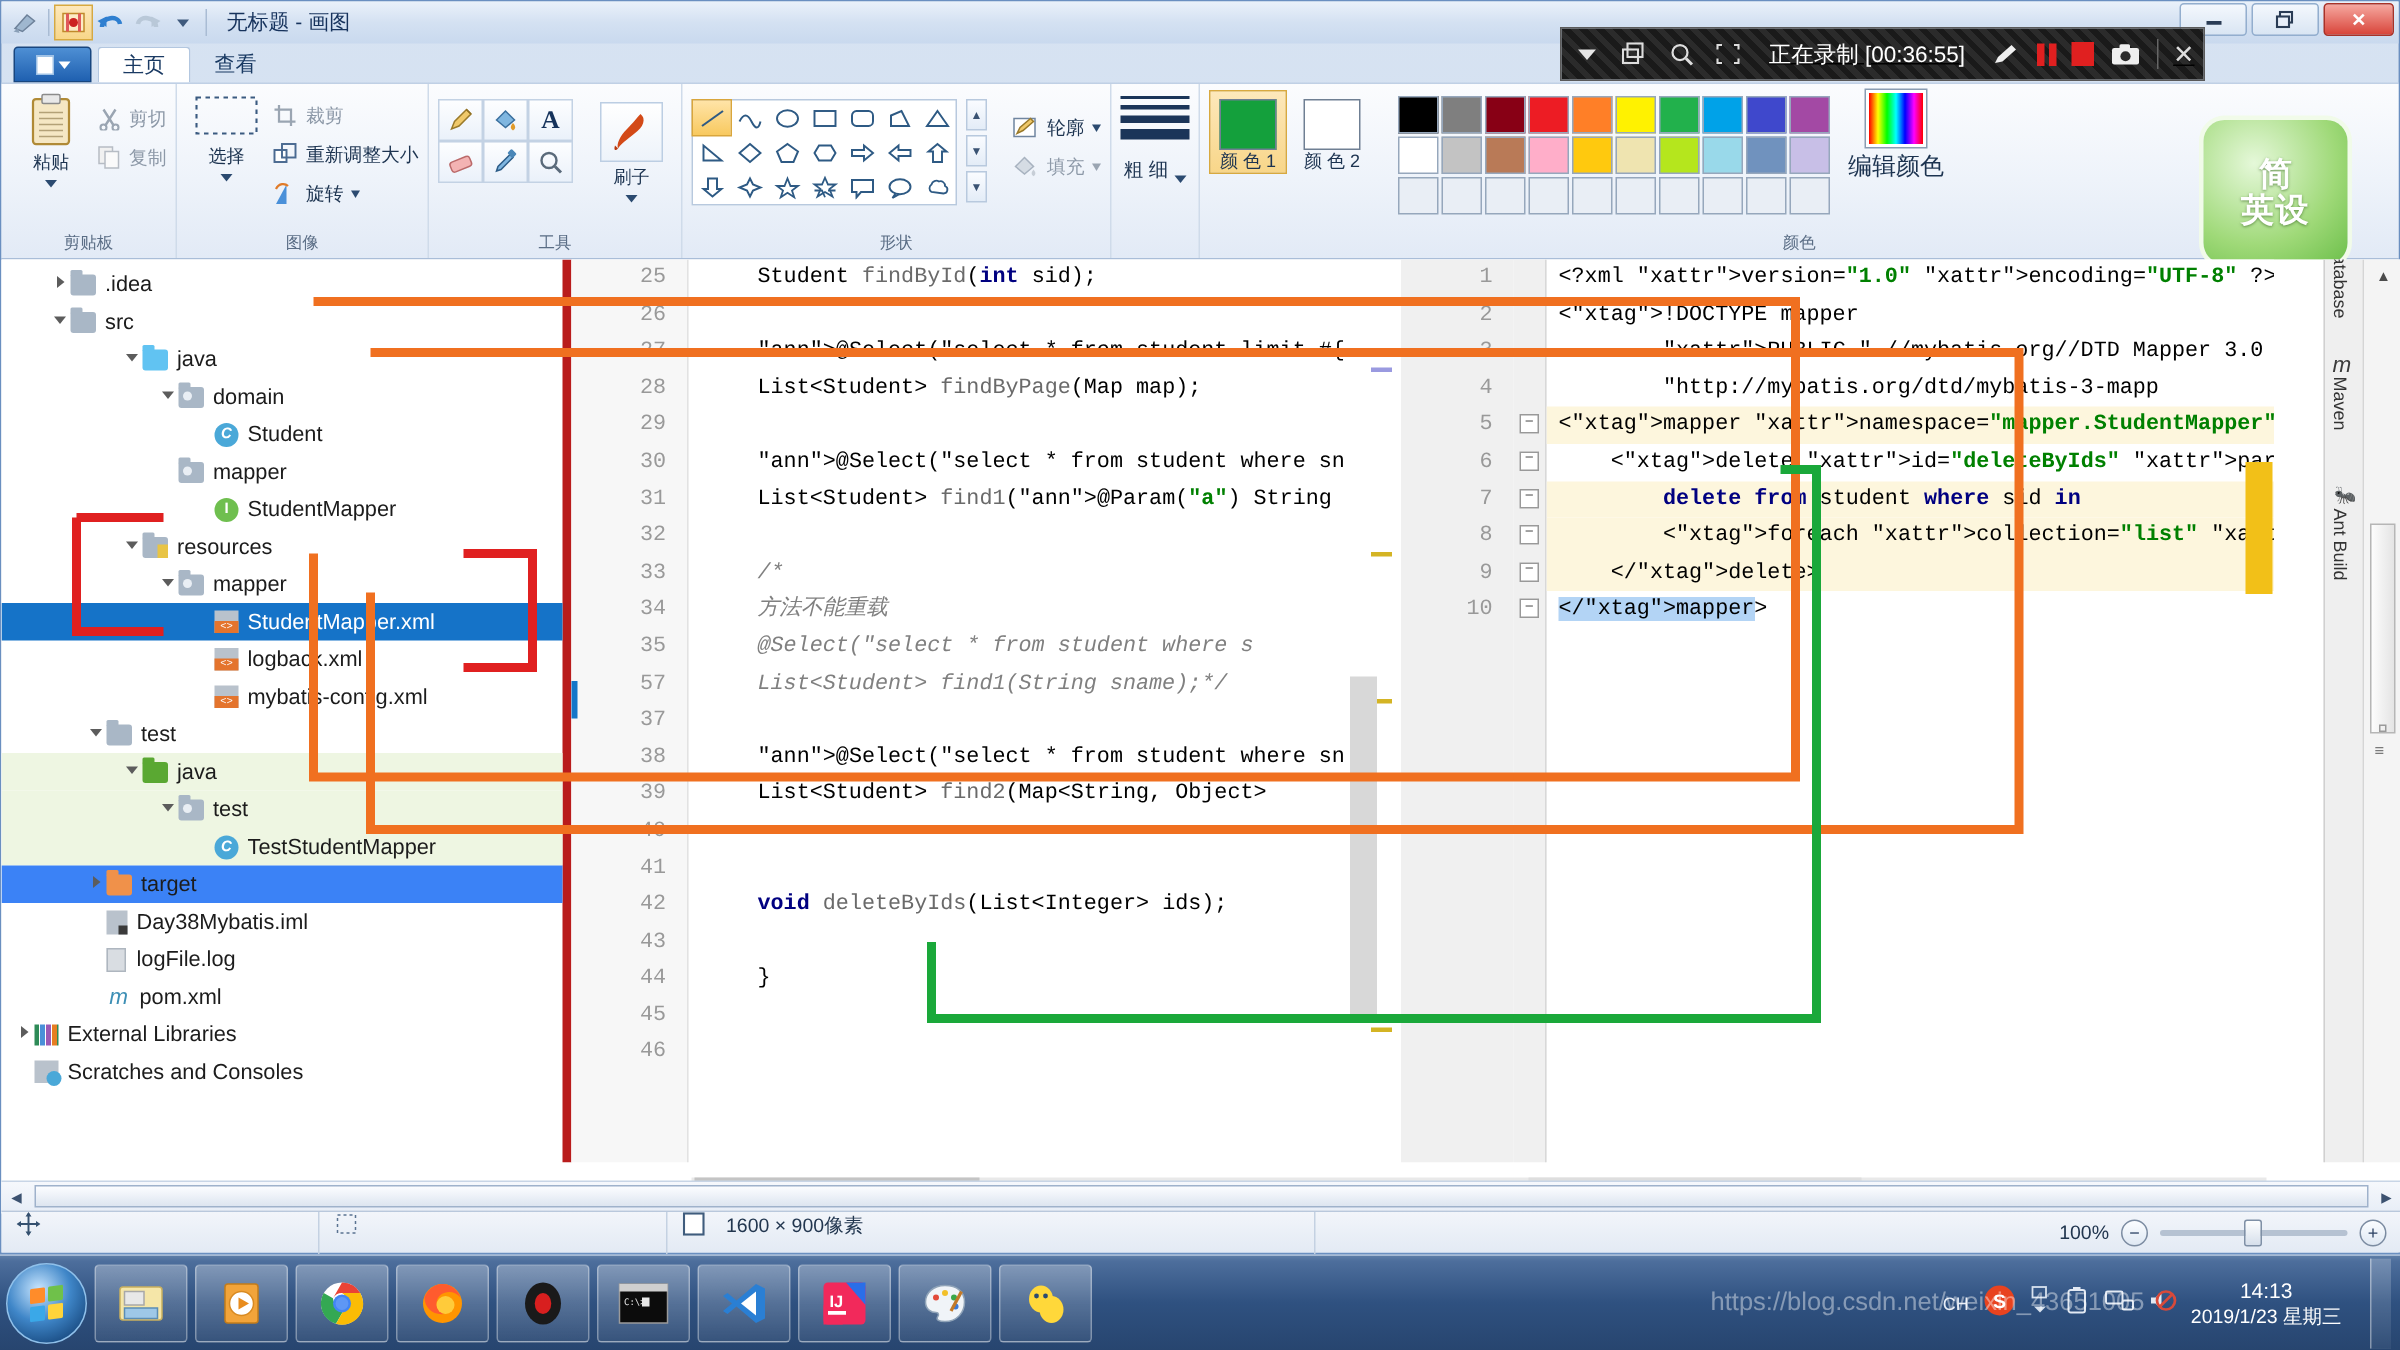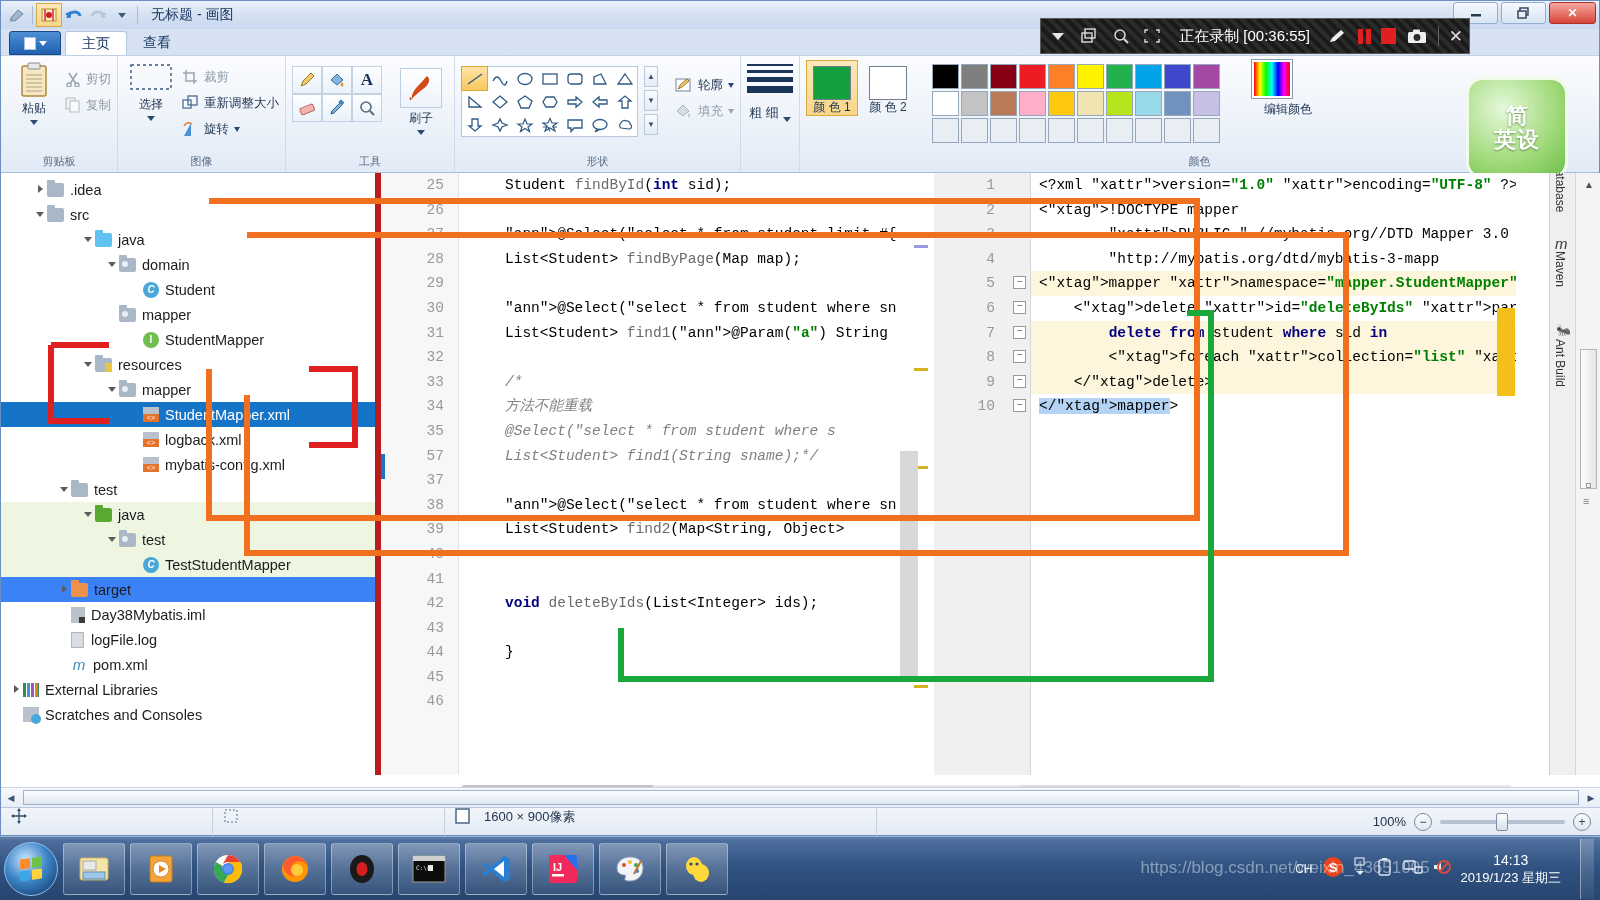--- a/index.html
+++ b/index.html
@@ -119,7 +119,7 @@
     position:absolute; left:1040px; top:18px; width:430px; height:36px;
     background:repeating-linear-gradient(45deg,#1a1a1a 0 4px,#2b2b2b 4px 8px);
     border:1px solid #5a5a5a;
-    display:flex; align-items:center; padding:0 6px; gap:10px; z-index:30;
+    display:flex; align-items:center; padding:0 6px; gap:10px; z-index:30;text-decoration:underline;
   }
   .rec-ico { color:#e9e9e9; font-size:15px; display:flex;align-items:center;justify-content:center;width:22px;height:22px; }
   .rec-text { color:#fff; font-size:15px; margin:0 6px; white-space:nowrap; }

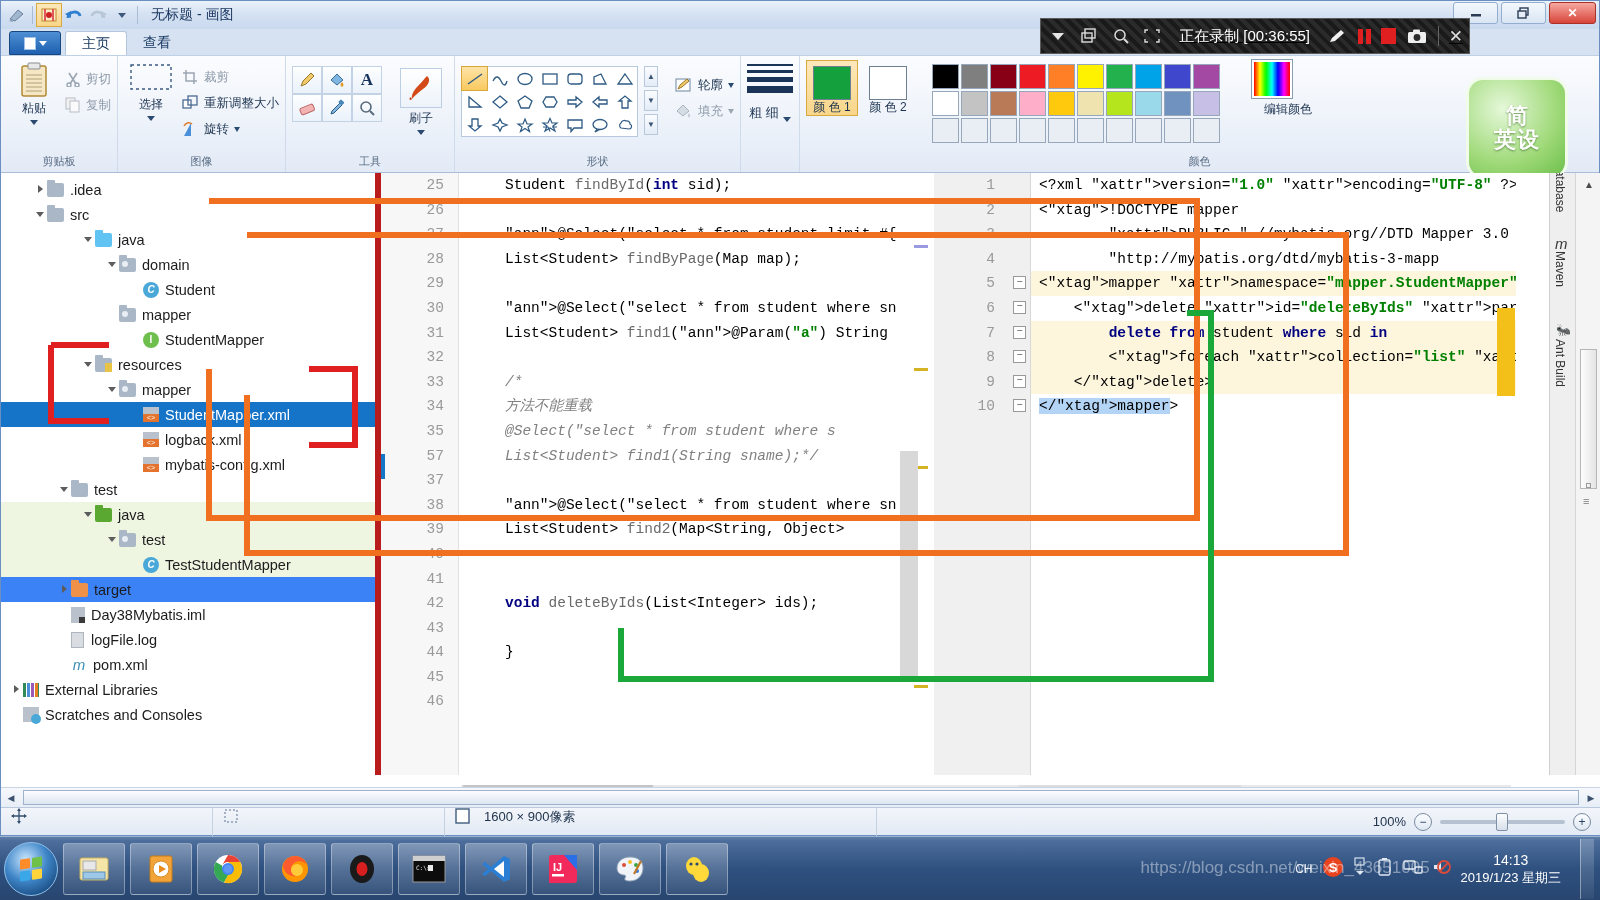--- a/index.html
+++ b/index.html
@@ -103,7 +103,7 @@
   .editcolor { display:flex;flex-direction:column;align-items:center; margin-left:8px; }
   .editcolor .sw { width:40px;height:38px;border:2px solid #fff; outline:1px solid #8a9cb2;
     background:linear-gradient(90deg,#f00,#ff0,#0f0,#0ff,#00f,#f0f,#f00);}
-  .editcolor .lbl { font-size:12px;color:#1c3350;margin-top:3px;margin-left:32px; }
+  .editcolor .lbl { font-size:16px;color:#1c3350;margin-top:3px; }
 
   .brandlogo {
     position:absolute; right:34px; top:24px; width:96px; height:96px; border-radius:14px;

